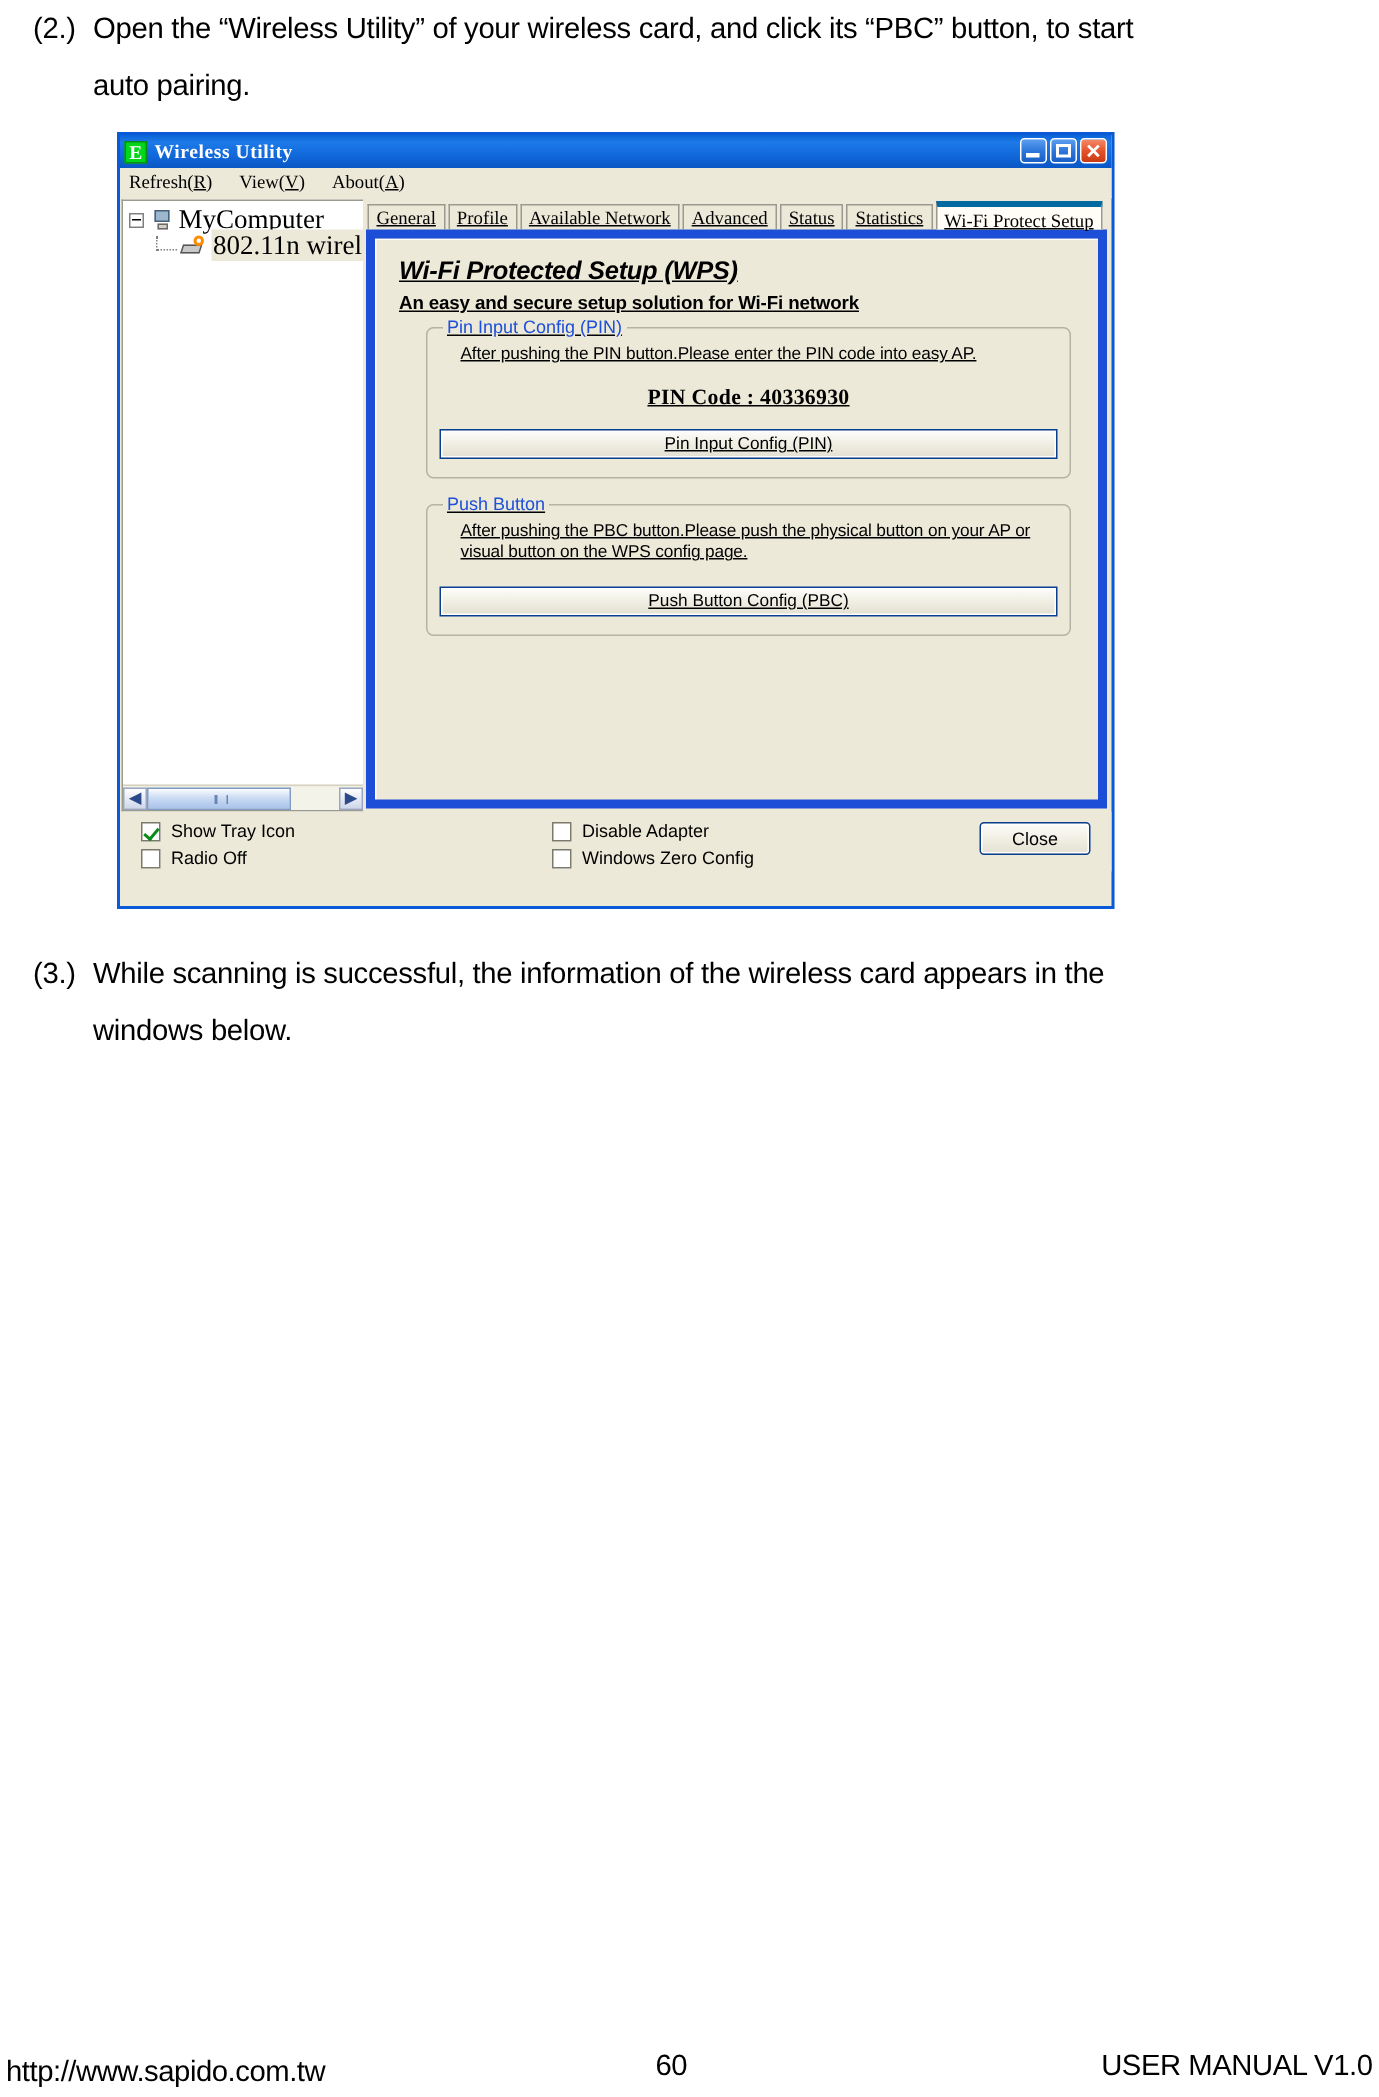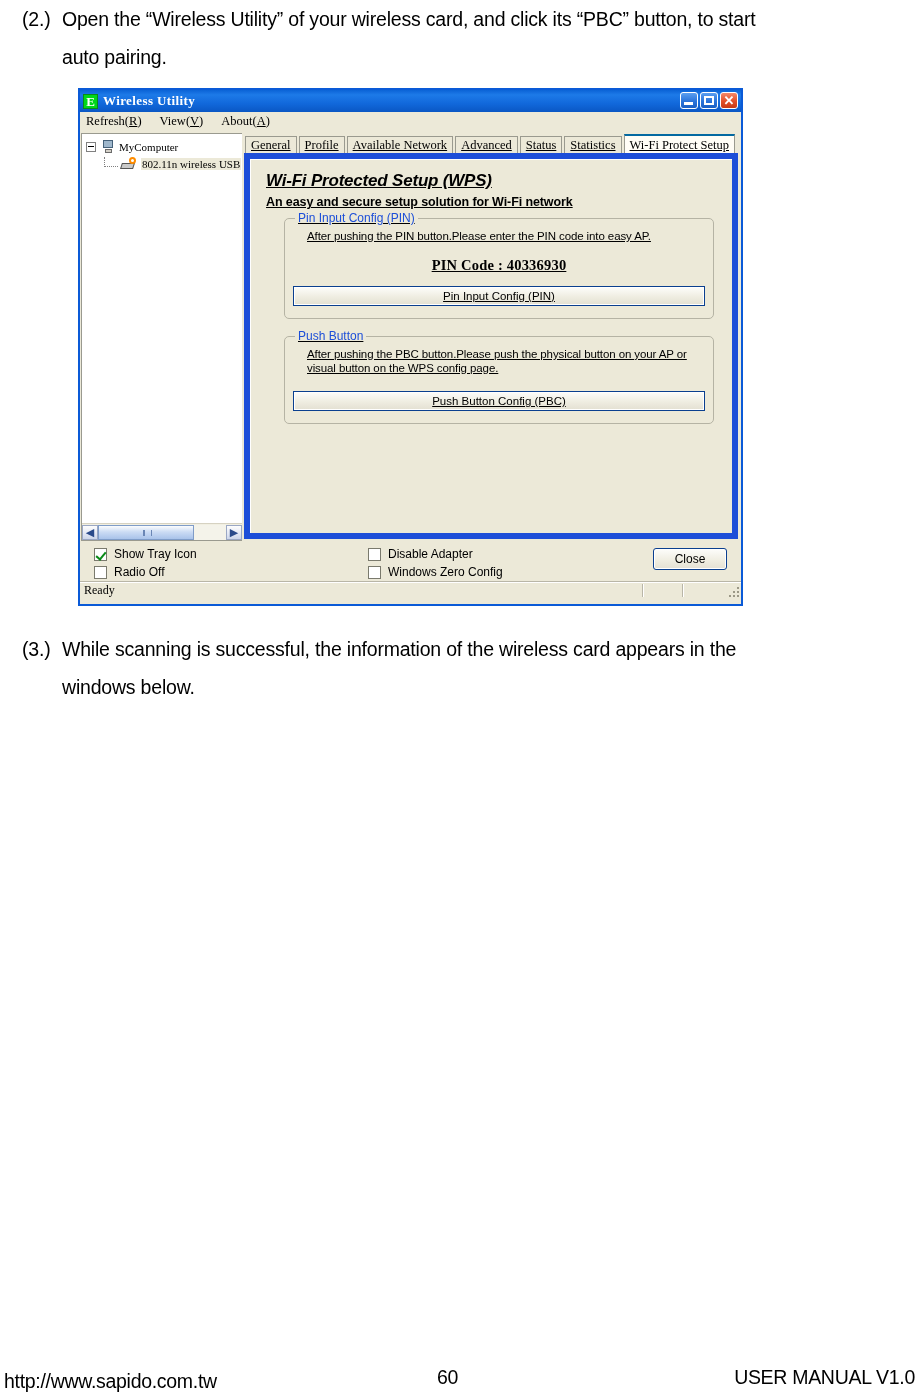--- a/index.html
+++ b/index.html
@@ -172,7 +172,7 @@
   .tree-content {
     flex: 1 1 auto;
     padding: 4px 0 0 4px;
-    font-size: 11px;
+    font-size: 18px;
     font-family: "Liberation Serif", serif;
     overflow: hidden;
     position: relative;

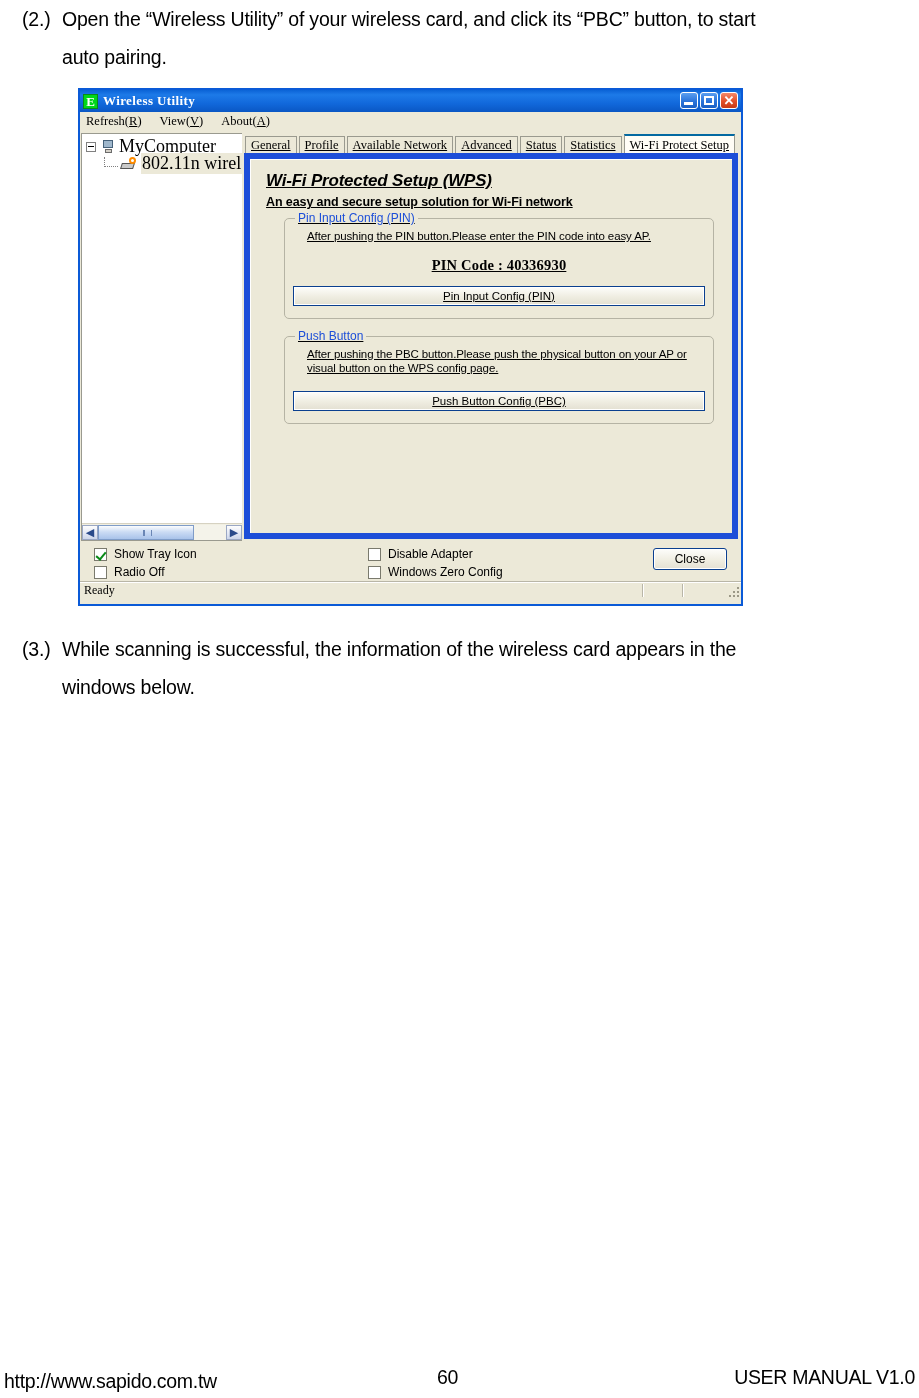--- a/index.html
+++ b/index.html
@@ -314,7 +314,7 @@
     height: 19px;
     line-height: 18px;
     background: #fffdf6;
-    border-top: 2px solid #0369a1;
+    border-top: 4px solid #0369a1;
     font-weight: normal;
     position: relative;
     z-index: 3;

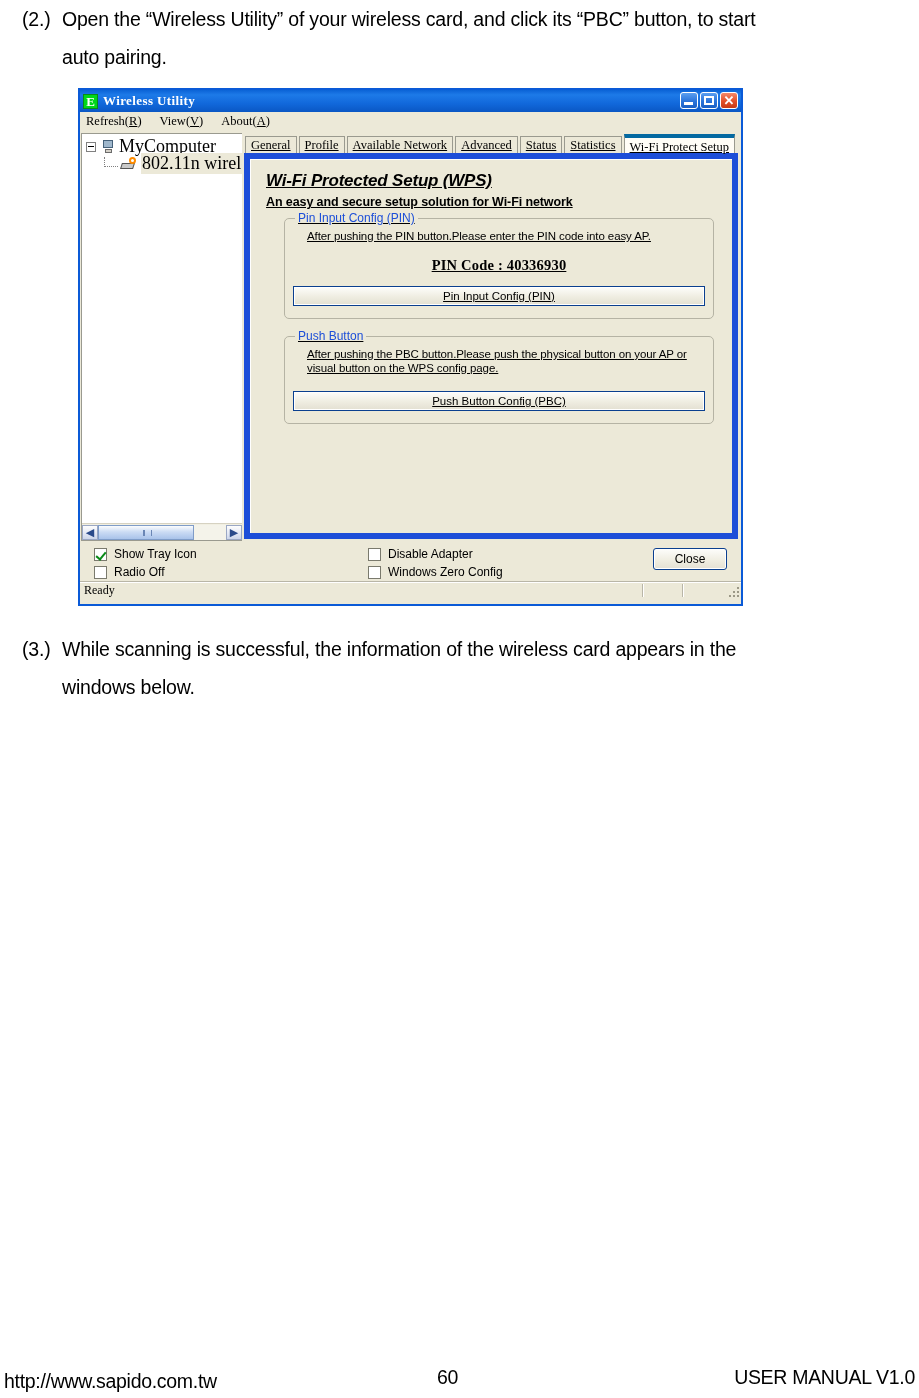--- a/index.html
+++ b/index.html
@@ -609,19 +609,6 @@
     <div class="close-btn">Close</div>
   </div>
 
-  <div class="statusbar">
-    <span class="st-text">Ready</span>
-    <span class="st-seg s1"></span>
-    <span class="st-seg s2"></span>
-    <span class="st-grip">
-      <i style="right:0;bottom:0;"></i>
-        <i style="right:4px;bottom:0;"></i>
-        <i style="right:8px;bottom:0;"></i>
-      <i style="right:0;bottom:4px;"></i>
-        <i style="right:4px;bottom:4px;"></i>
-      <i style="right:0;bottom:8px;"></i>
-    </span>
-  </div>
 </div>
 
 <div class="doc-step" id="step3">

